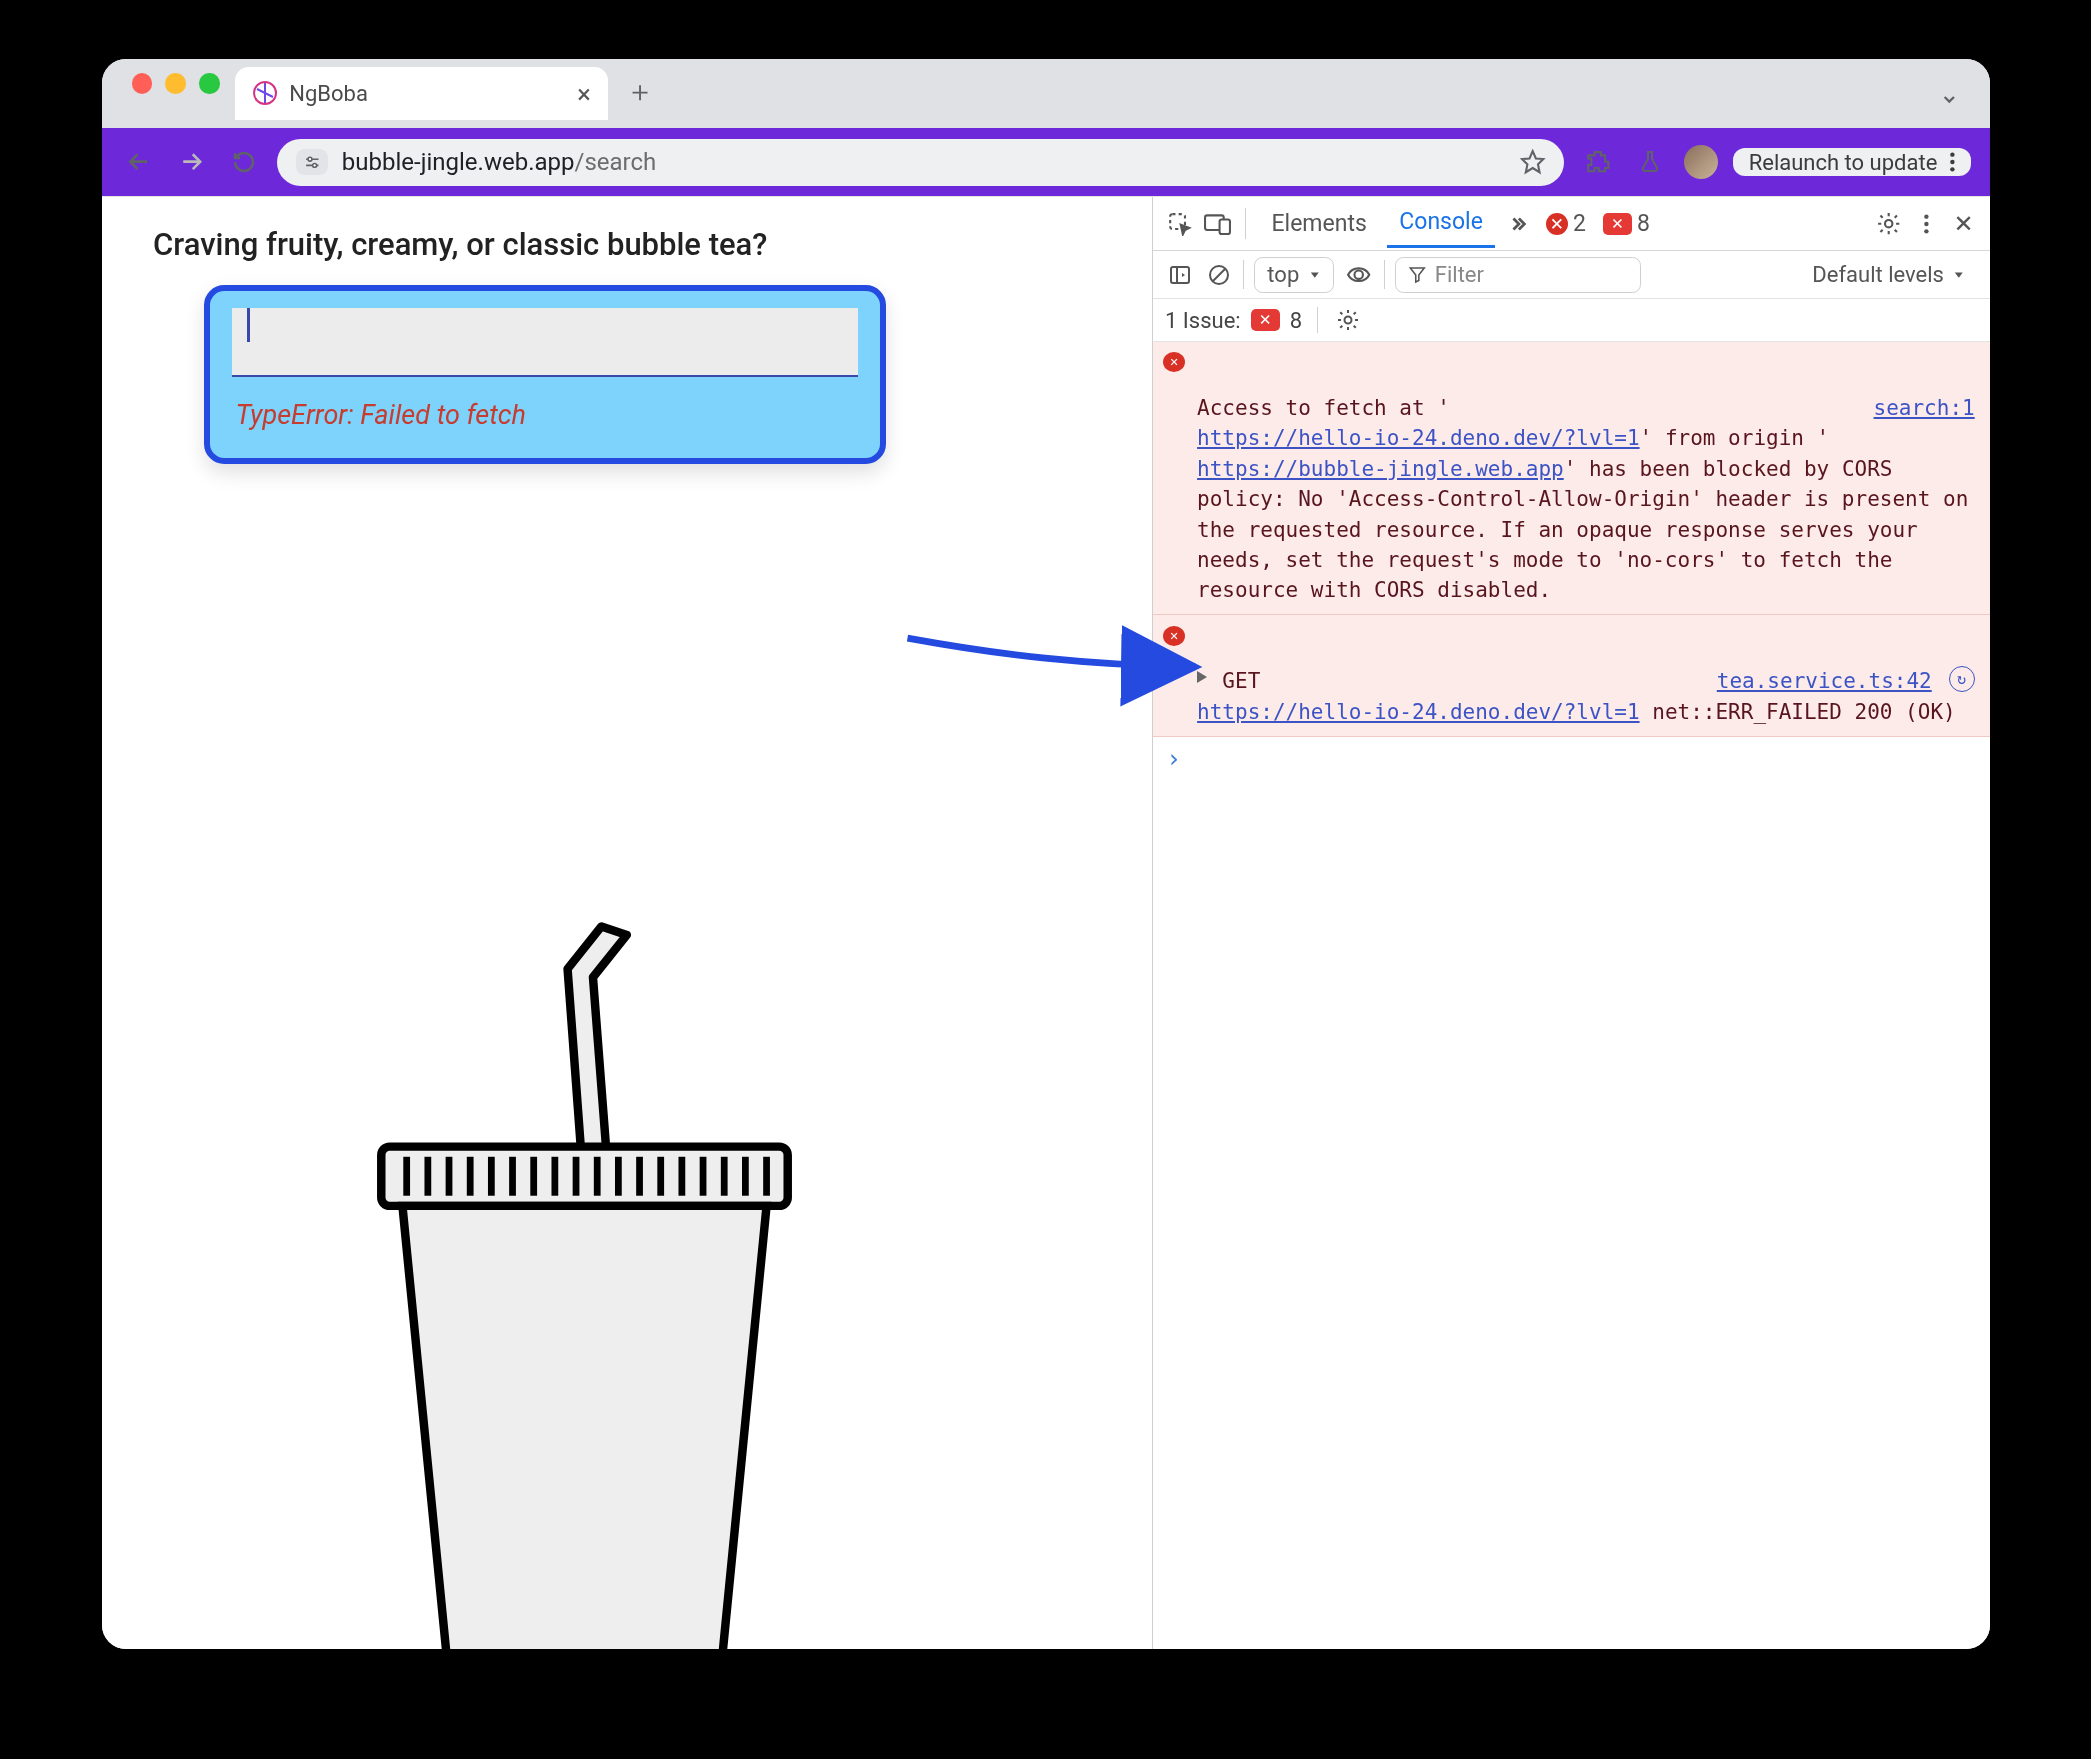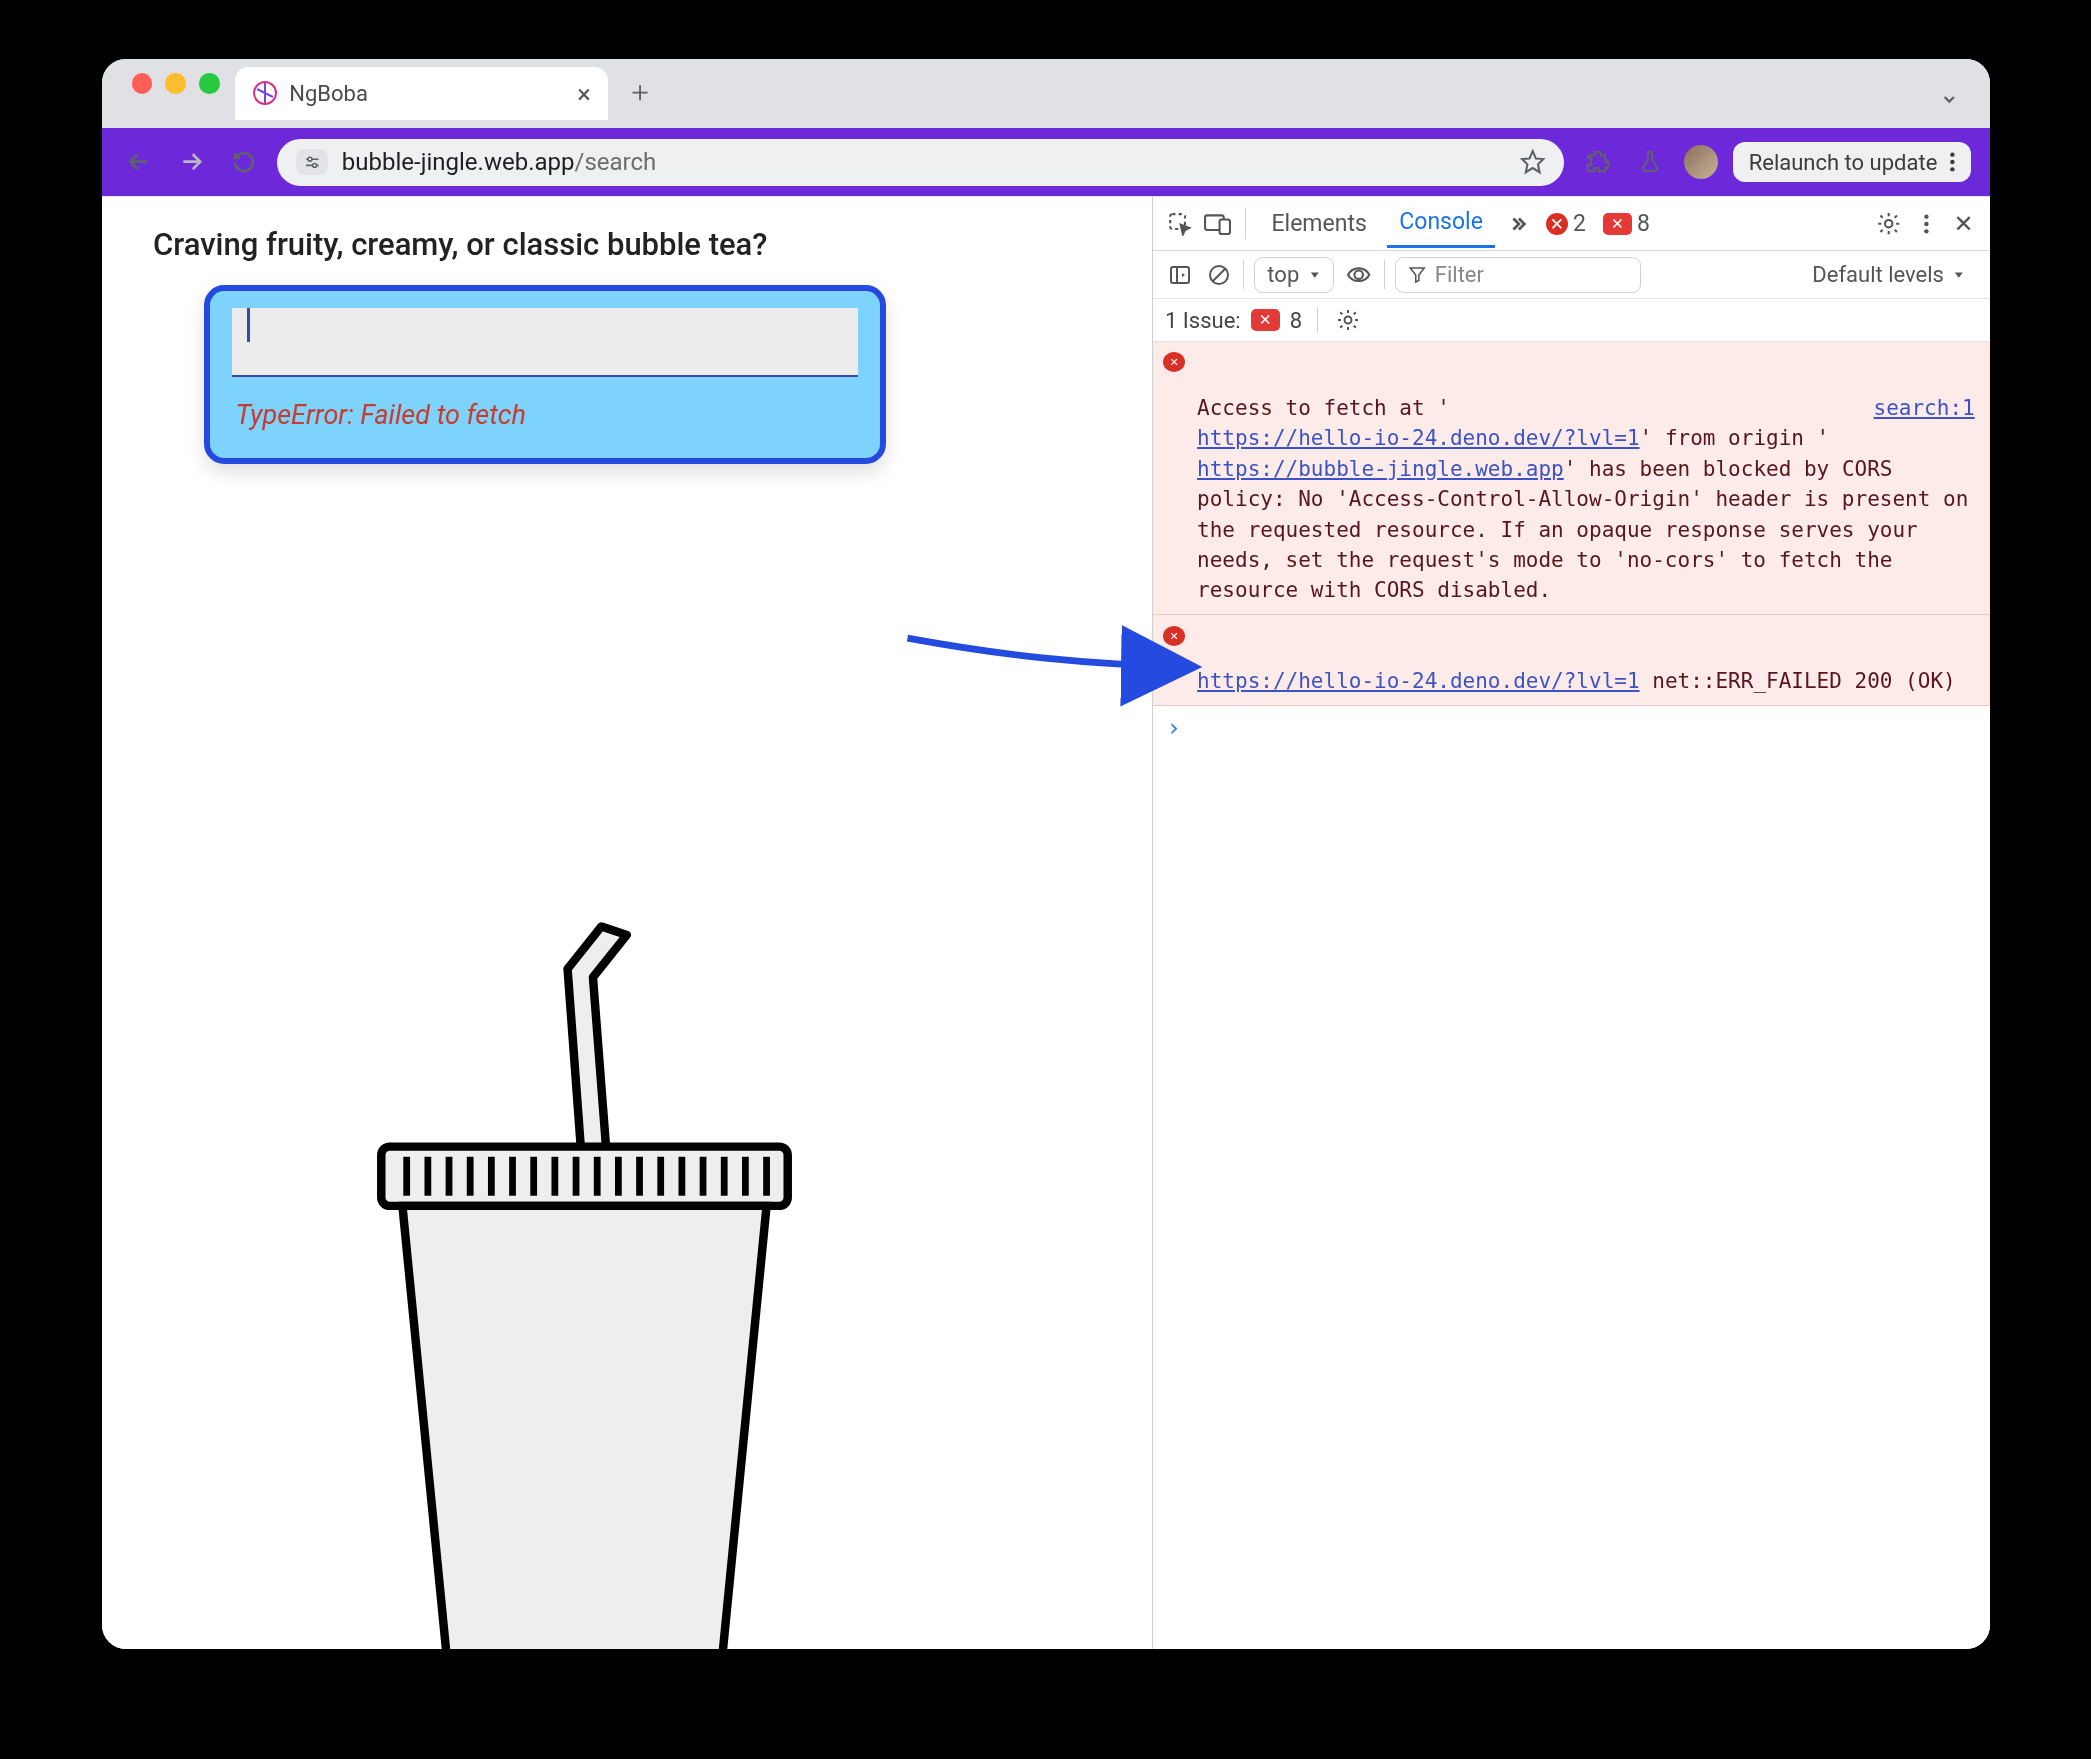--- a/index.html
+++ b/index.html
@@ -51,7 +51,7 @@
   .url-path{color:#6d6d6d;}
   .omni-star{margin-left:auto;color:#5f6368;}
   .update{
-    height:40px;border-radius:12px;background:#eef0f2;display:flex;align-items:center;
+    height:28px;border-radius:12px;background:#eef0f2;display:flex;align-items:center;
     padding:0 15.3px;gap:12px;font-size:22px;color:#3c3c3c;
   }
   .avatar{width:34px;height:34px;border-radius:50%;background:linear-gradient(135deg,#8a6d5a,#c9b49a);}

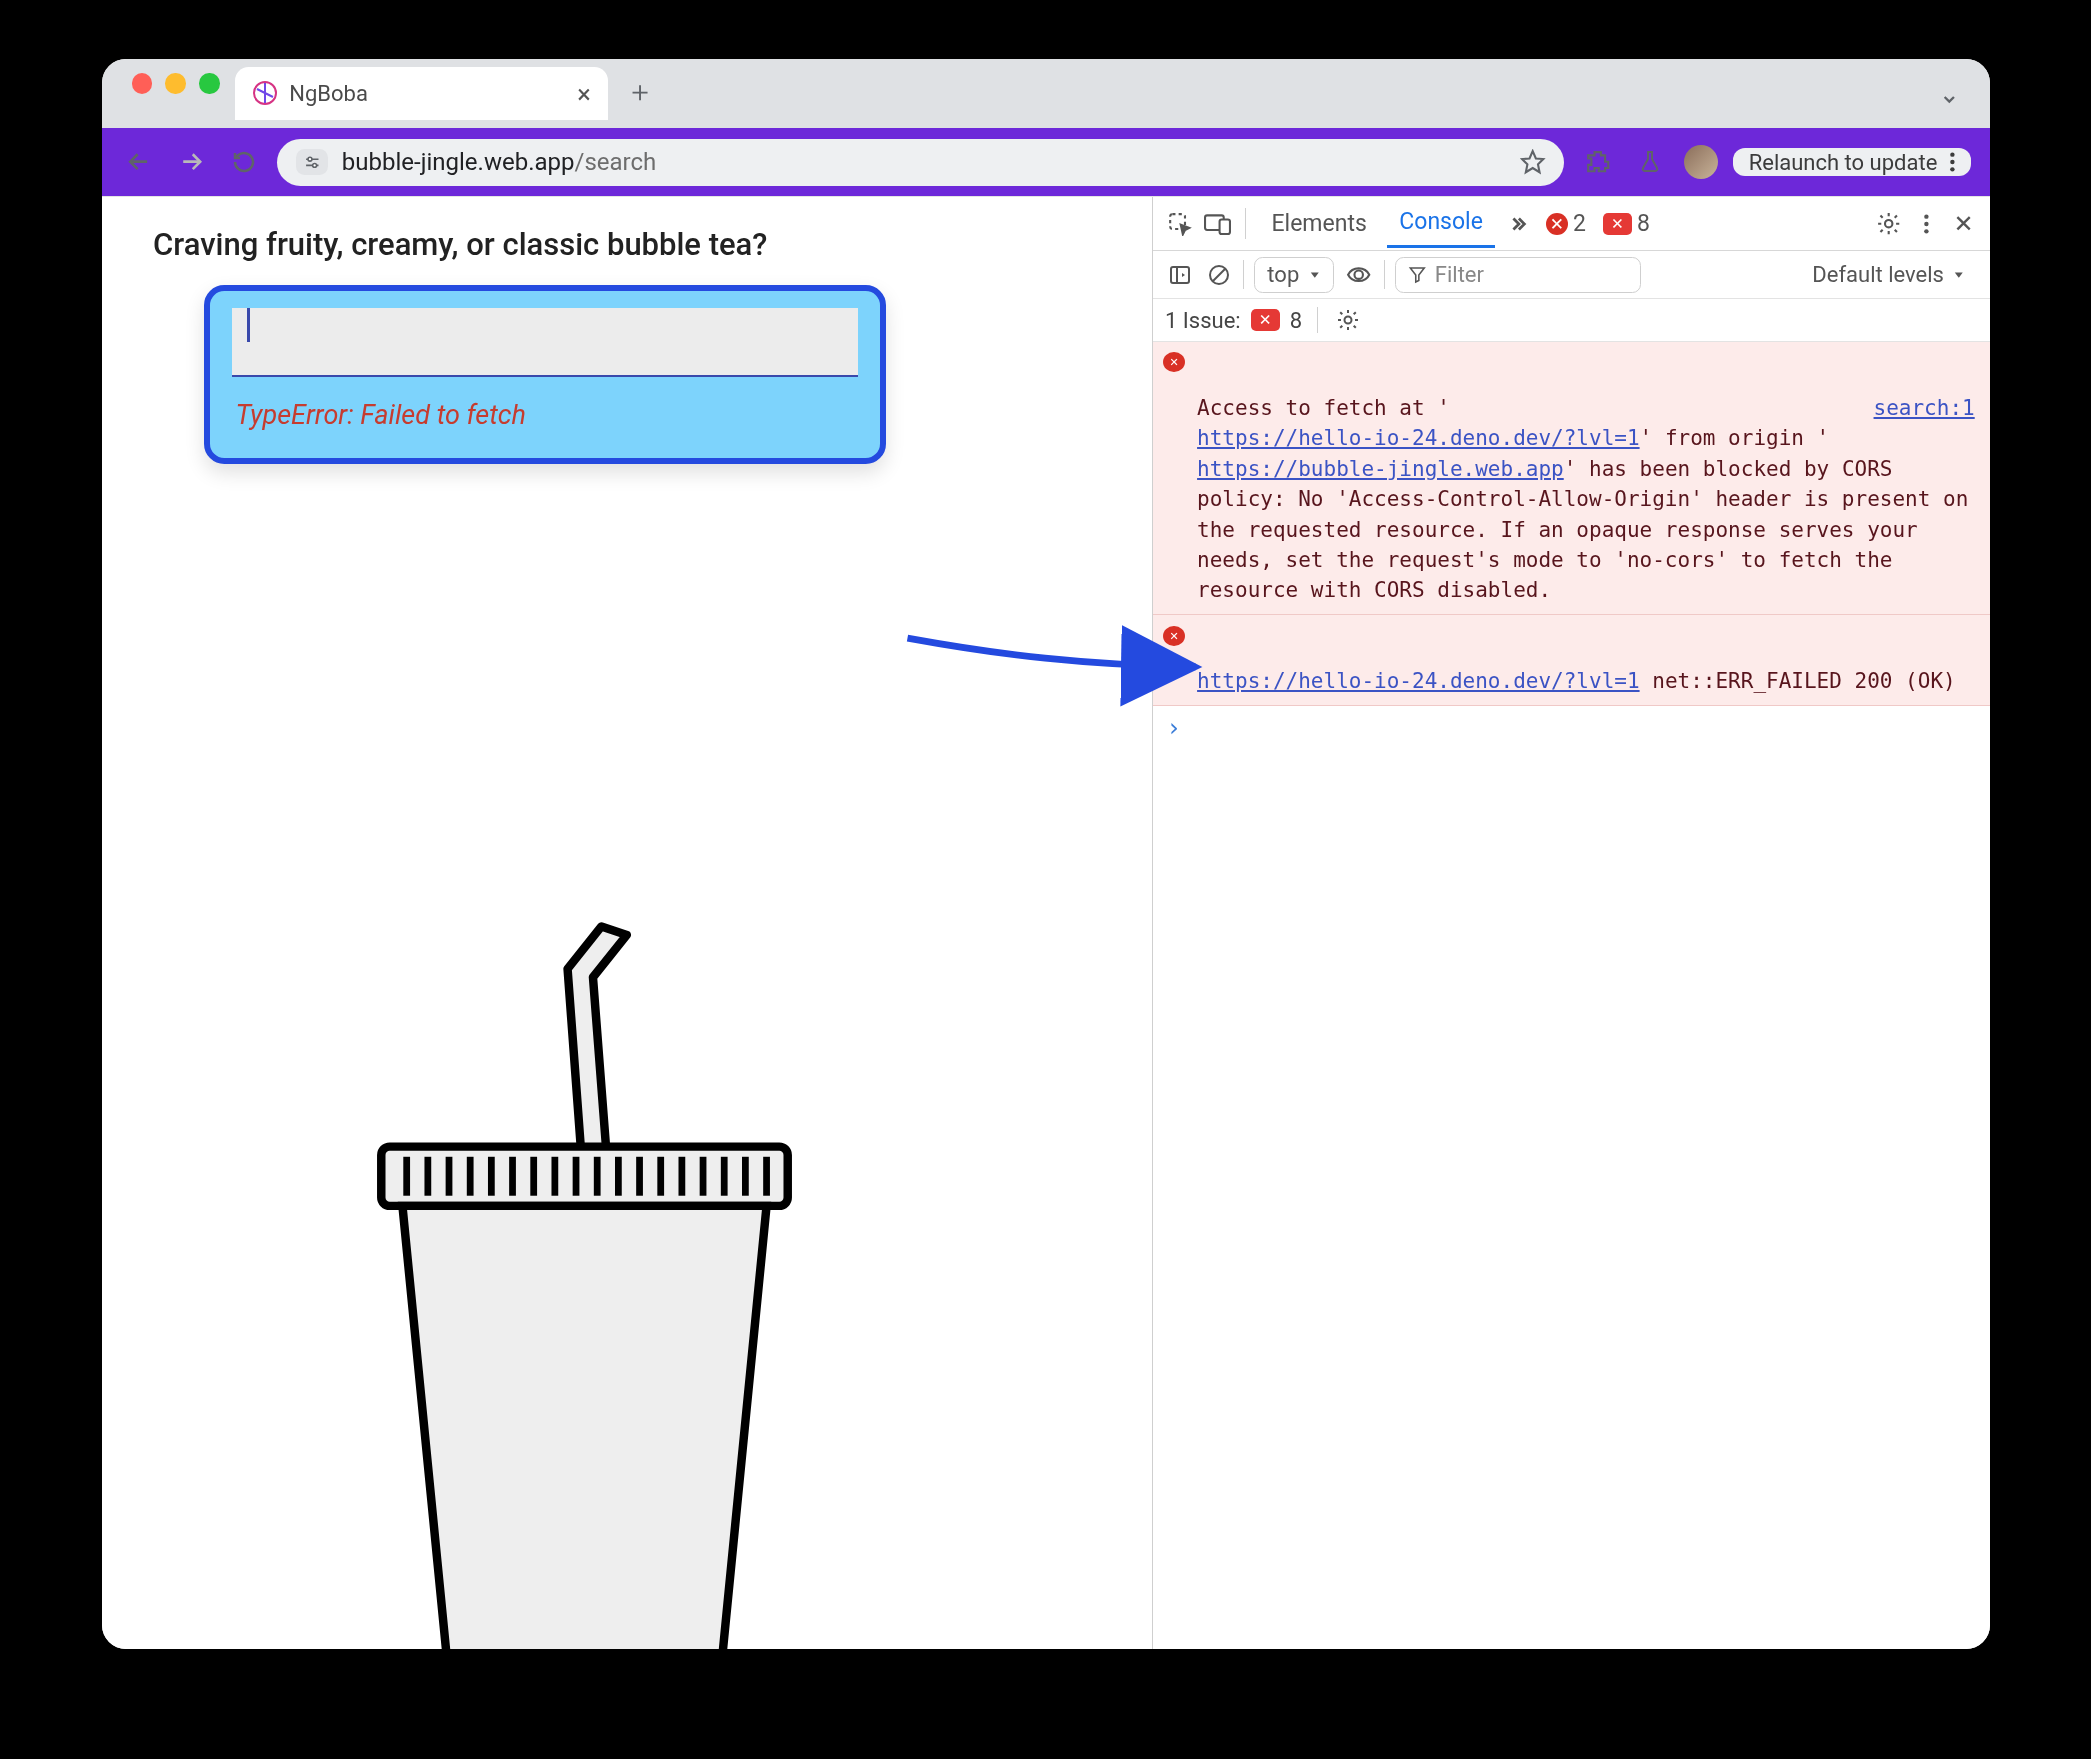--- a/index.html
+++ b/index.html
@@ -389,6 +389,12 @@
                 <span class="badge err" style="width:20.3px;height:20.3px;font-size:13.6px;">✕</span>
               </div>
             <div class="log-body">
+              <div class="log-row2">
+                <span class="tri"></span>
+                <span>GET</span>
+                <span class="log-src" style="margin-left:auto;">tea.service.ts:42</span>
+                <span class="refresh-badge">↻</span>
+              </div>
               <span class="lnk">https://hello-io-24.deno.dev/?lvl=1</span><span> net::ERR_FAILED 200 (OK)</span>
             </div>
           </div>

